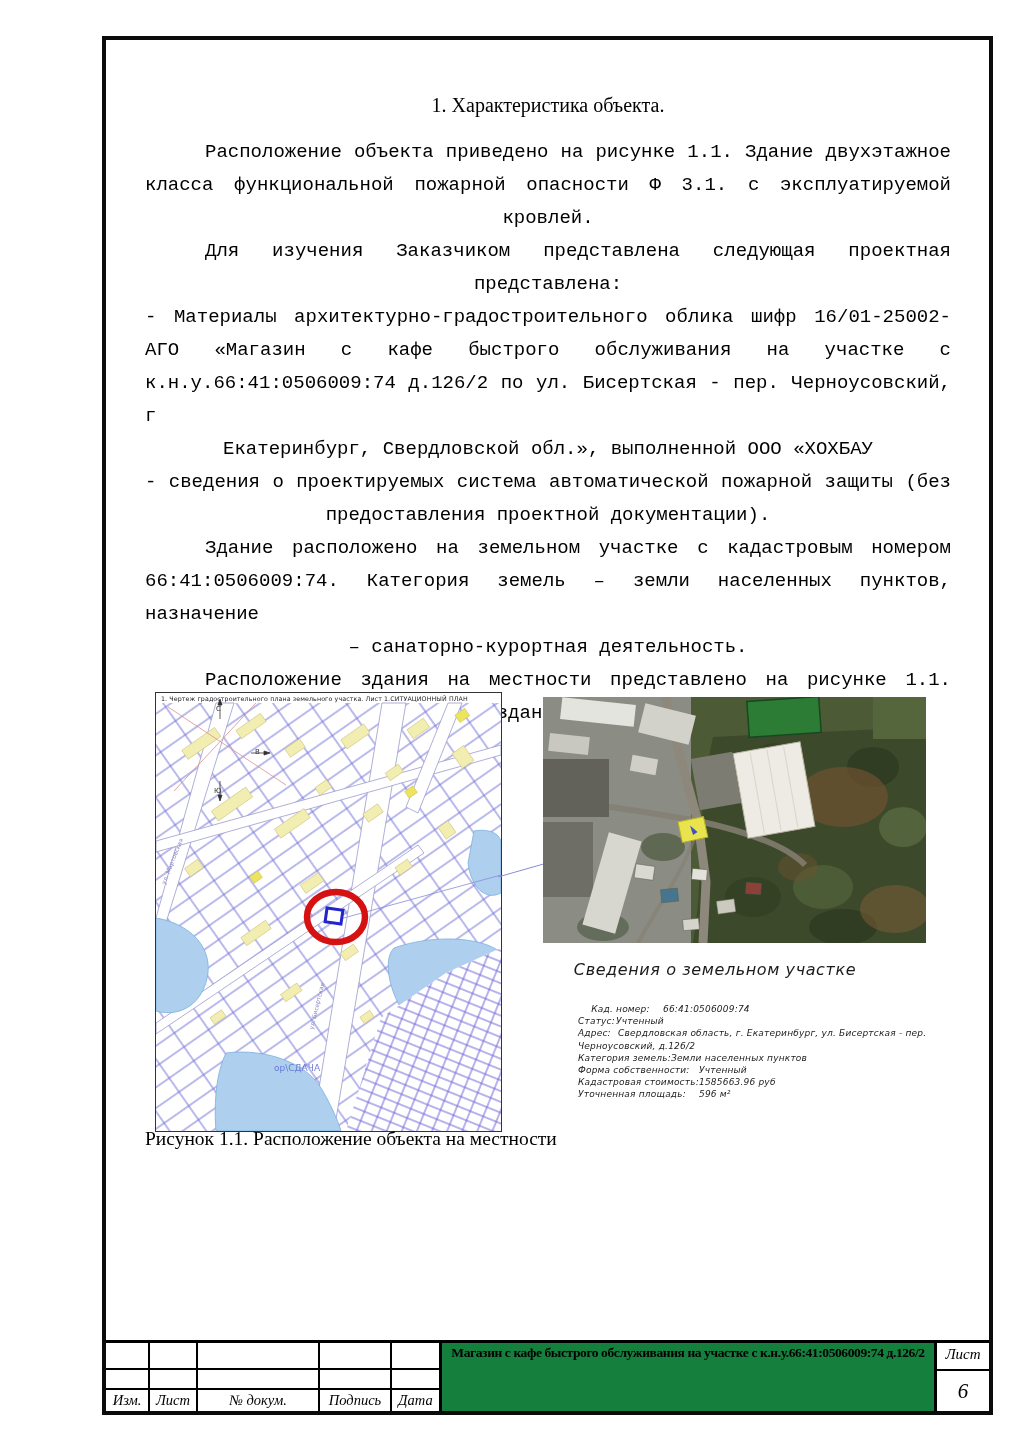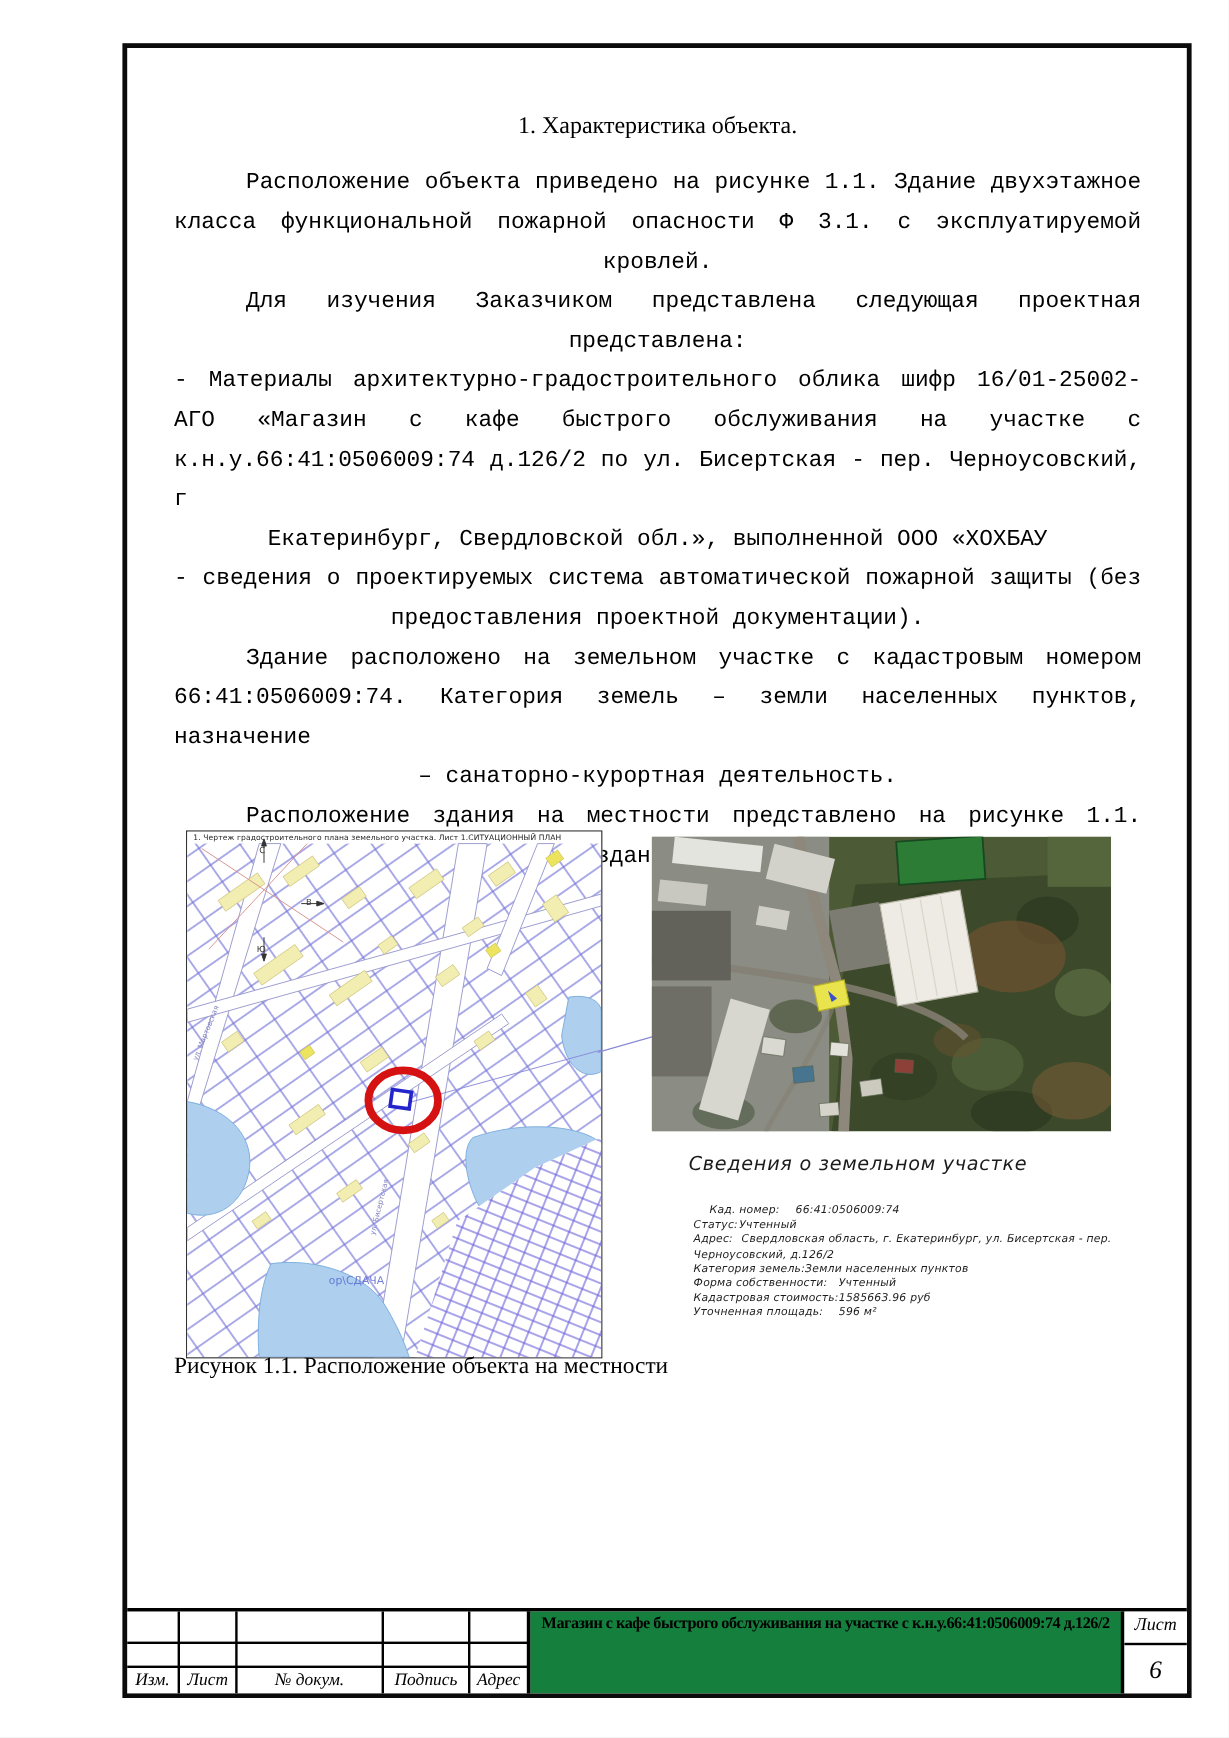--- a/index.html
+++ b/index.html
@@ -283,7 +283,7 @@
       <div class="c lab">Лист</div>
       <div class="c lab">№ докум.</div>
       <div class="c lab">Подпись</div>
-      <div class="c lab">Адрес</div>
+      <div class="c lab">Дата</div>
     </div>
     <div class="tb-mid">
       <span>Магазин с кафе быстрого обслуживания на участке с к.н.у.66:41:0506009:74 д.126/2</span>

